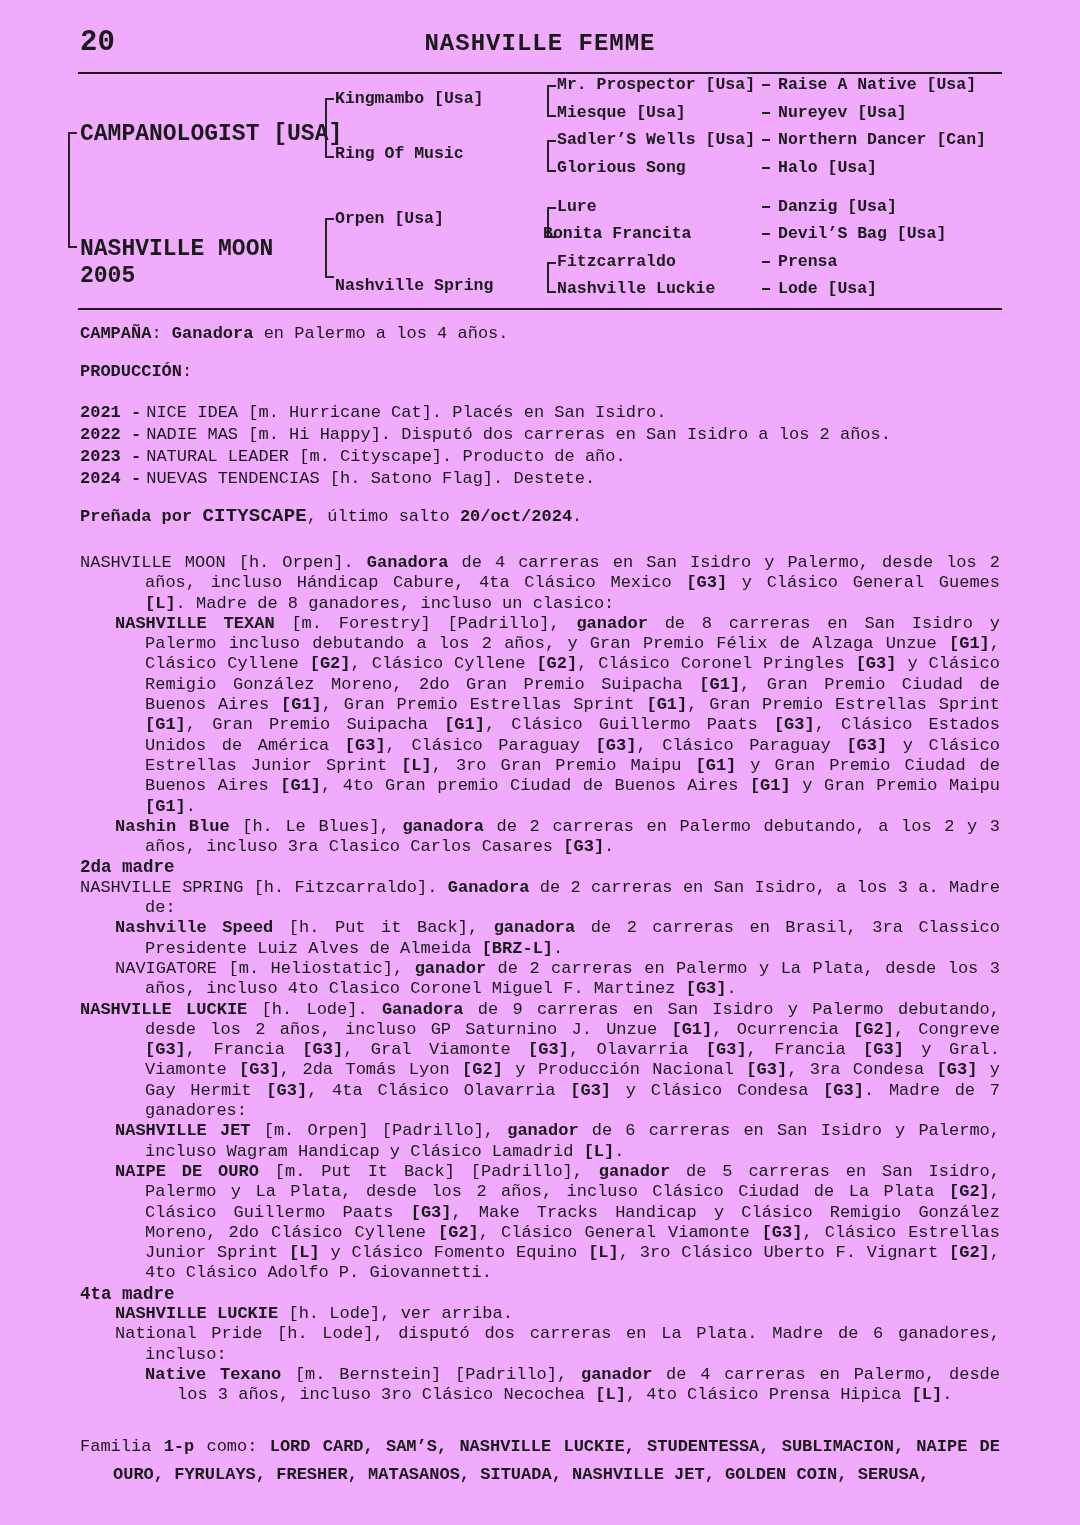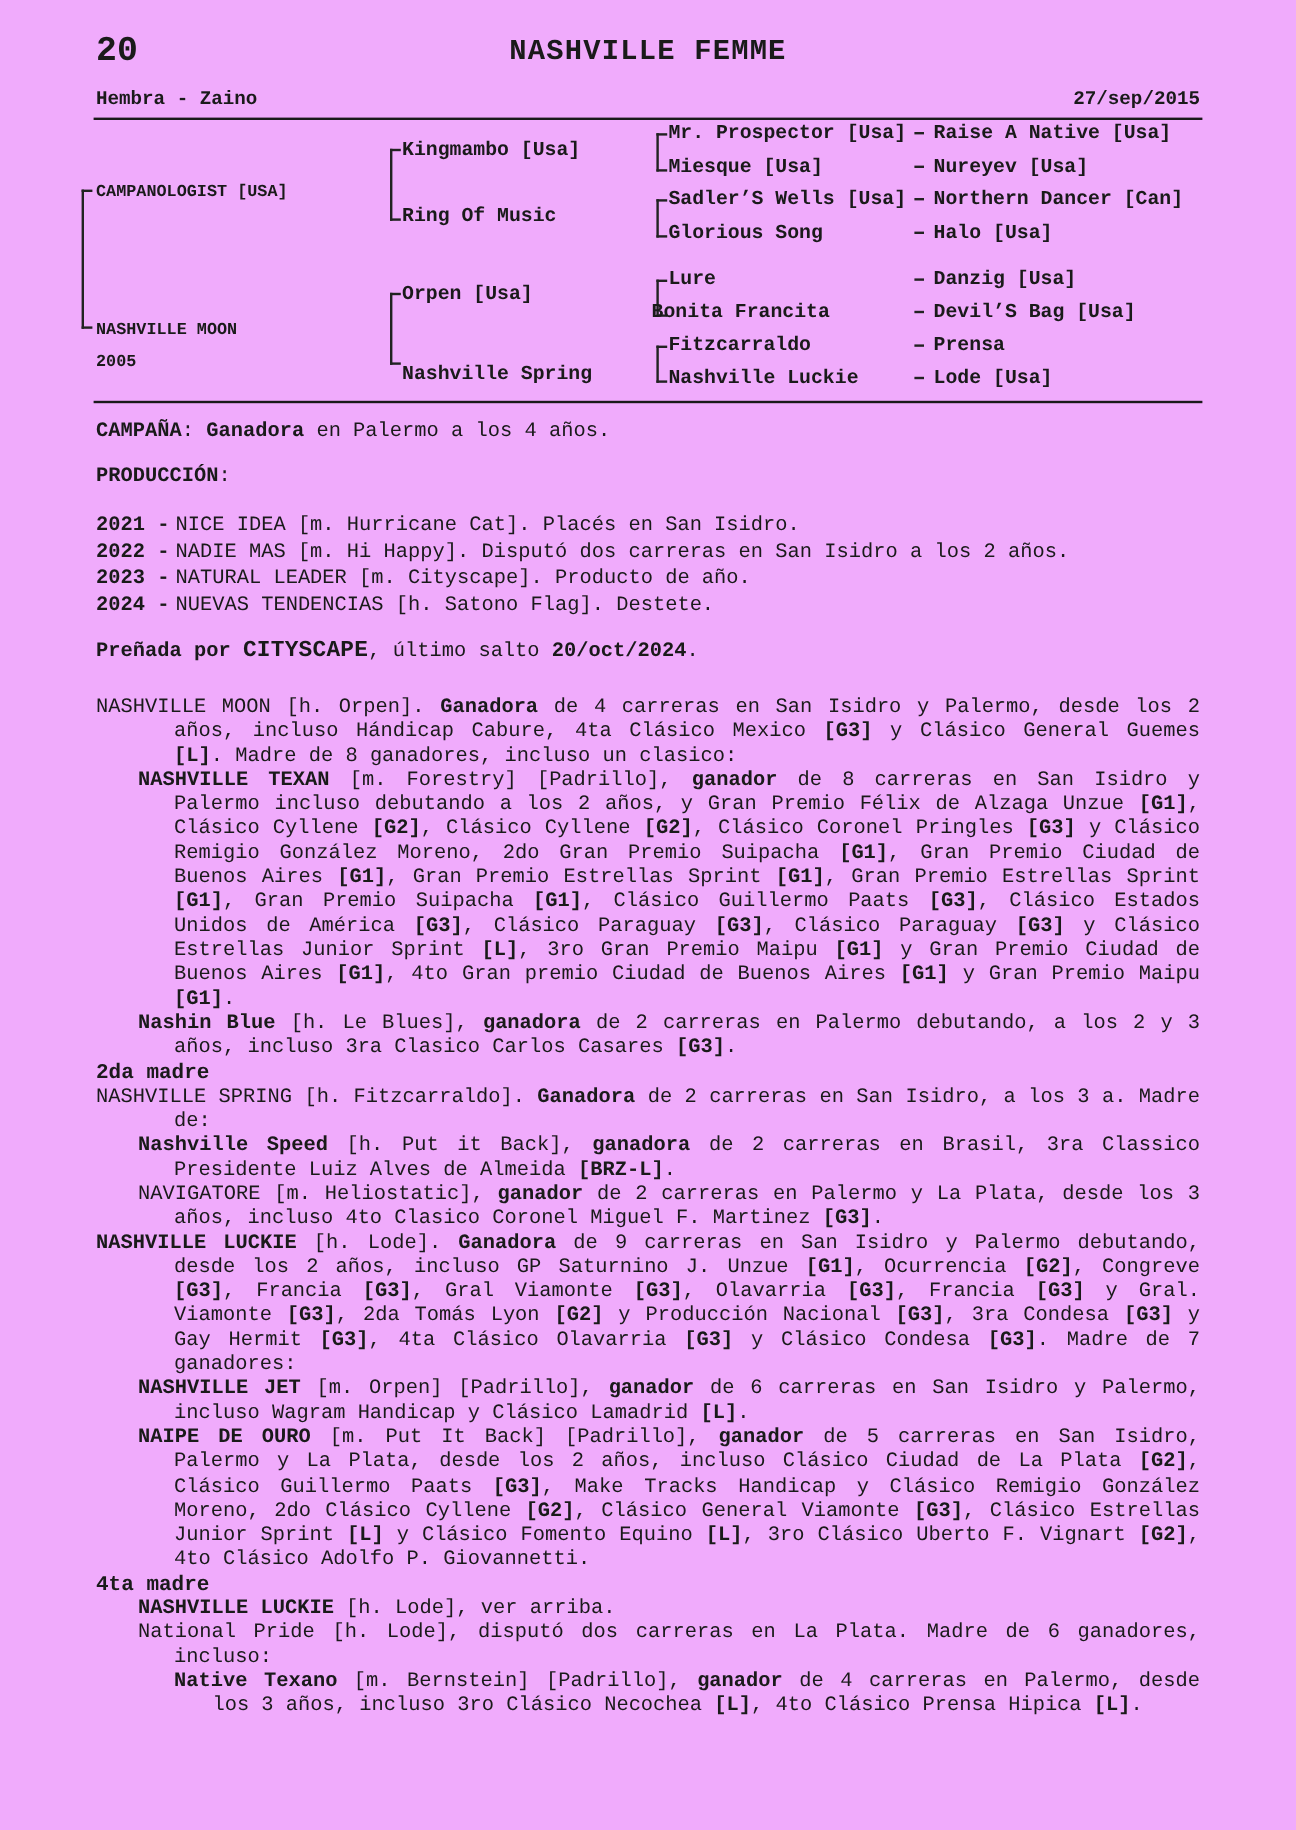--- a/index.html
+++ b/index.html
@@ -63,10 +63,6 @@
   <div class="hdr-top">
     <div class="lot">20</div>
     <h1 class="title">NASHVILLE FEMME</h1>
-  </div>
-  <div class="hdr-sub">
-    <span>Hembra - Zaino</span>
-    <span>27/sep/2015</span>
   </div>
   <div class="rule top"></div>
 

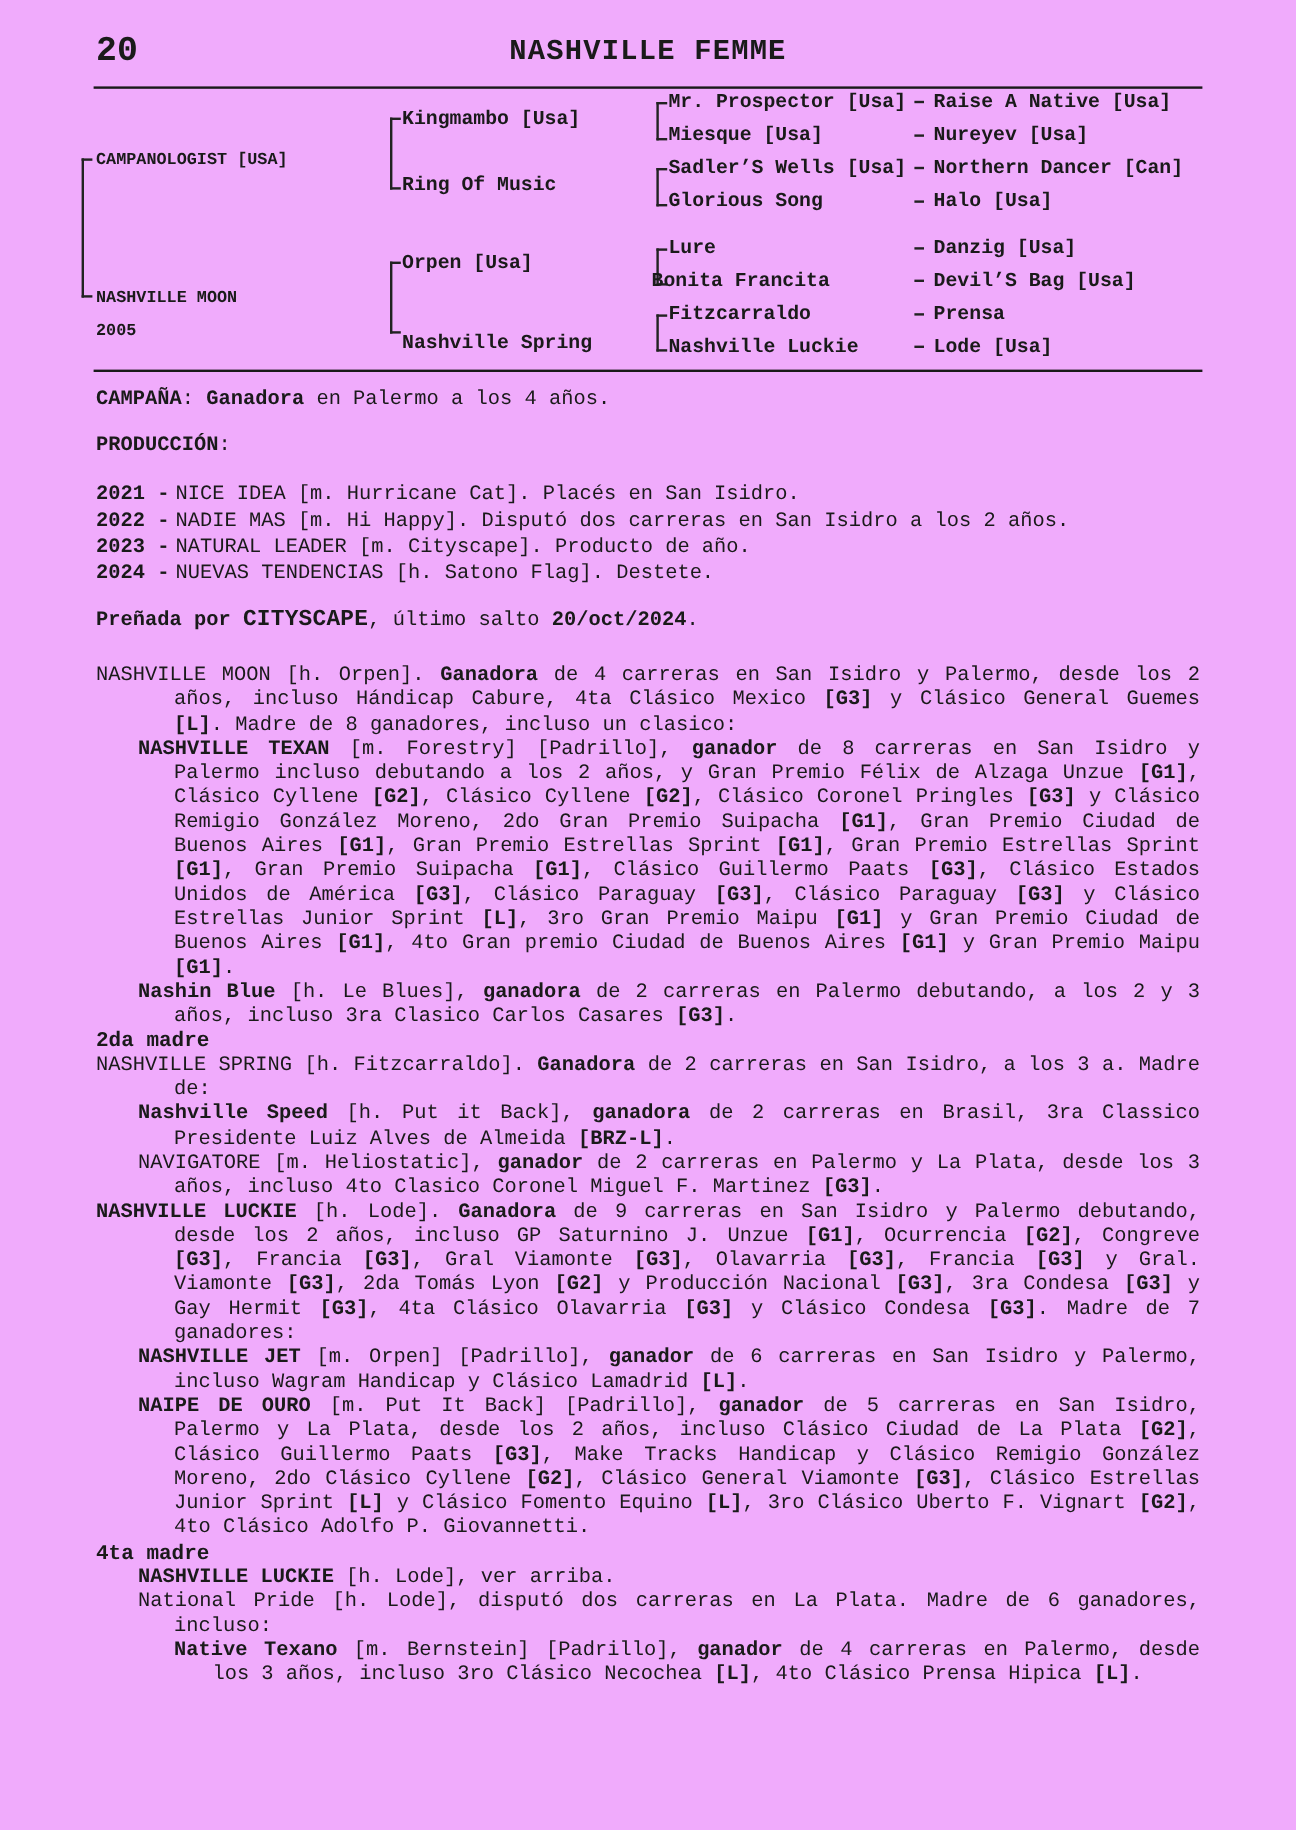--- a/index.html
+++ b/index.html
@@ -31,7 +31,7 @@
   .pedigree{position:relative;height:234px;margin-left:-12px;width:944px;}
   .ped-name{position:absolute;white-space:nowrap;font-weight:700;
             font-size:16.5px;line-height:20px;}
-  .ped-name.g1{font-size:14px;}
+  .ped-name.g1{font-size:23px;}
   .bracket{position:absolute;width:7px;
            border-left:2px solid #222;border-top:2px solid #222;border-bottom:2px solid #222;}
   .dash{position:absolute;width:8px;height:2px;background:#222;}

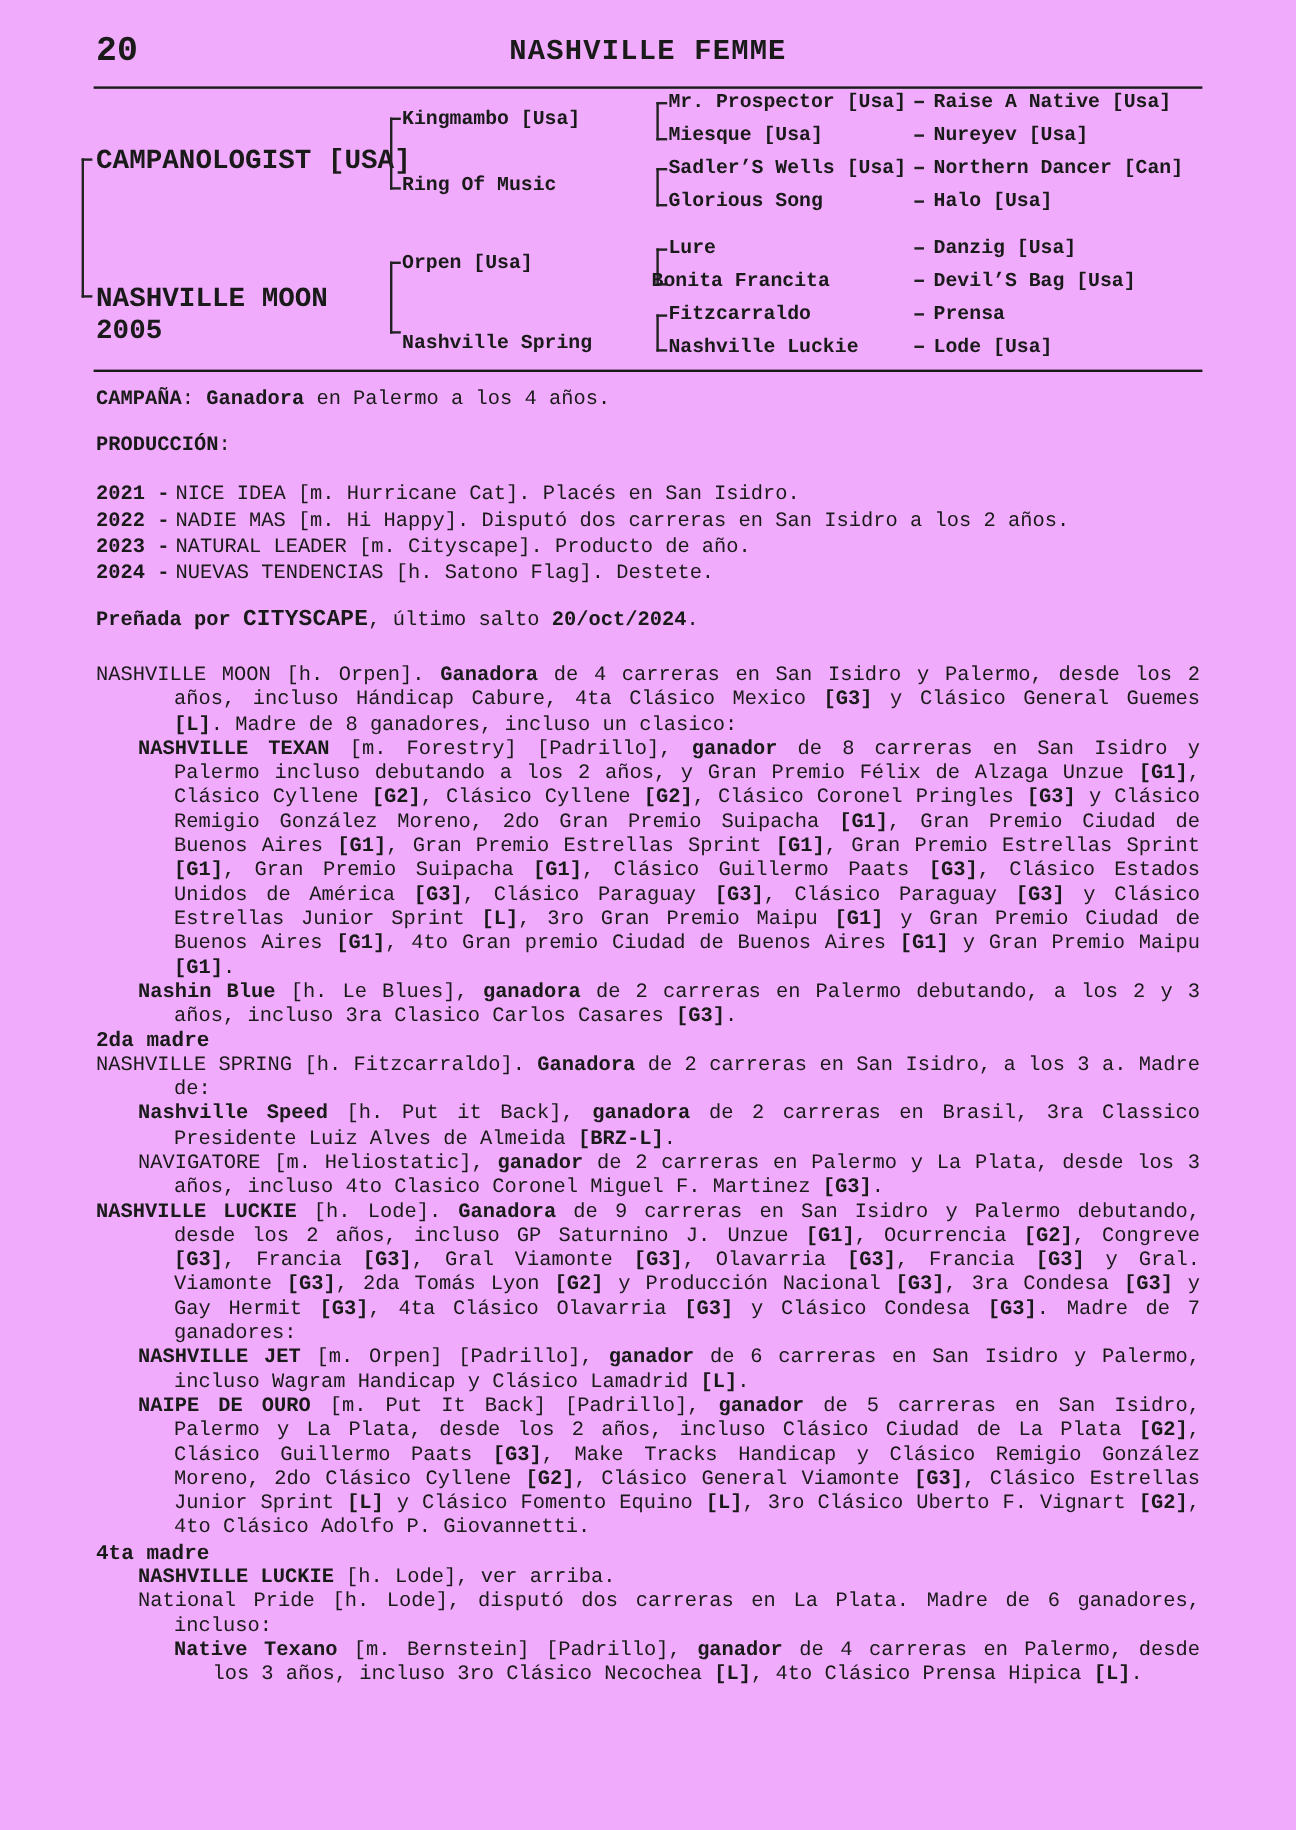--- a/index.html
+++ b/index.html
@@ -142,6 +142,7 @@
     <p class="lvl3"><span class="b">Native Texano</span><span> [m. Bernstein] [Padrillo], </span><span class="b">ganador</span><span> de 4 carreras en Palermo, desde los 3 años, incluso 3ro Clásico Necochea </span><span class="b">[L]</span><span>, 4to Clásico Prensa Hipica </span><span class="b">[L]</span><span>.</span></p>
   </div>
 
+  <p class="familia"><span>Familia </span><span class="b">1-p</span><span> como: </span><span class="b">LORD CARD, SAM’S, NASHVILLE LUCKIE, STUDENTESSA, SUBLIMACION, NAIPE DE OURO, FYRULAYS, FRESHER, MATASANOS, SITUADA, NASHVILLE JET, GOLDEN COIN, SERUSA,</span></p>
 
 </div>
 

